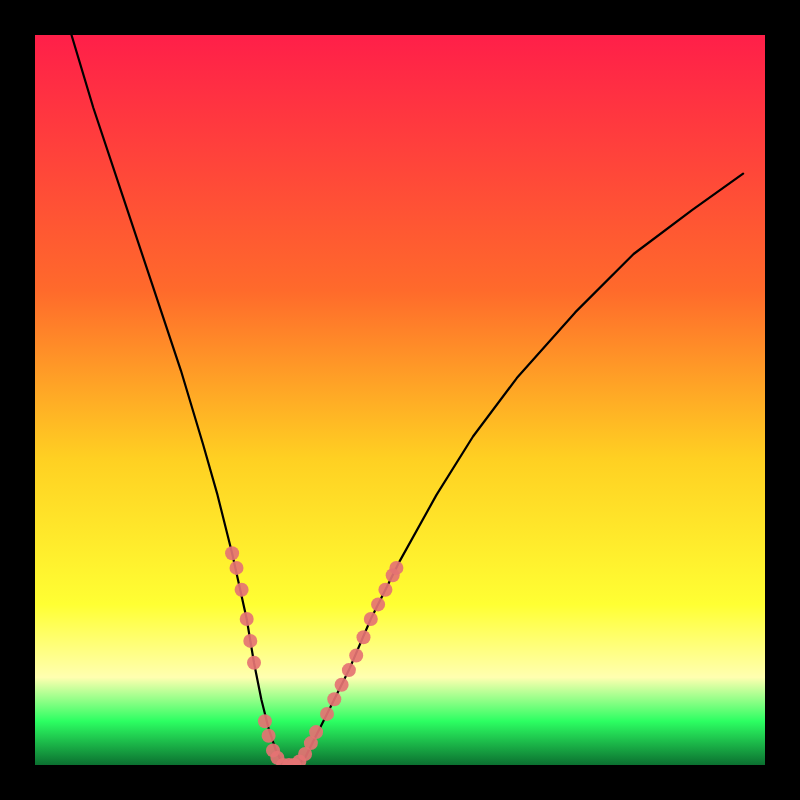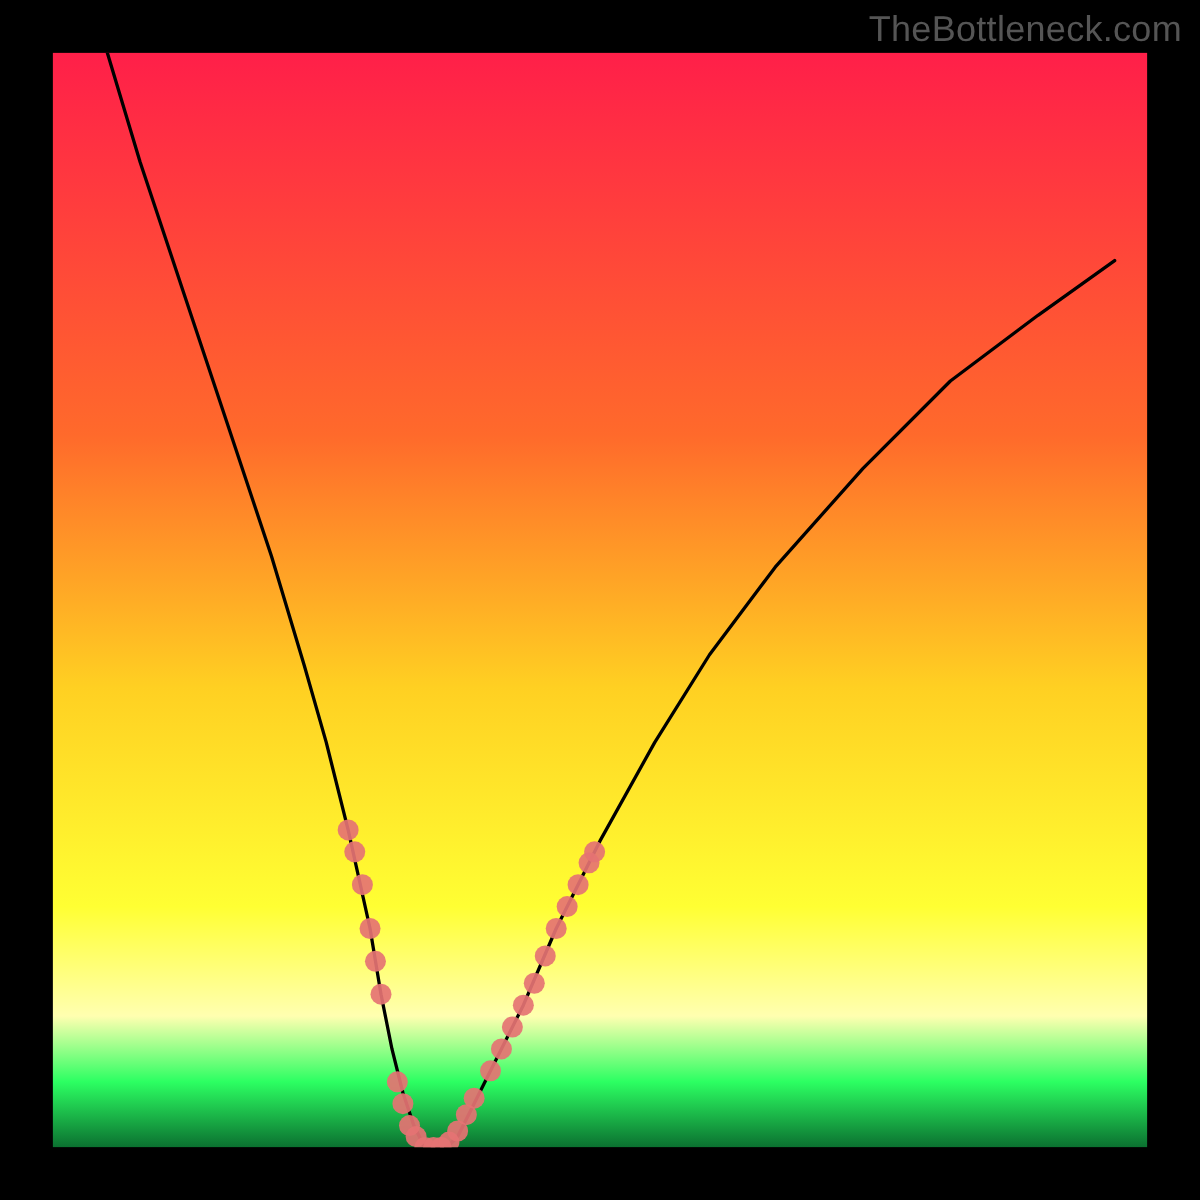--- a/index.html
+++ b/index.html
@@ -44,7 +44,6 @@
 
 <div class="frame">
 
-  <div class="watermark">TheBottleneck.com</div>
 
   <div class="plot-wrap">
     <svg id="chart-svg" width="730" height="730" viewBox="0 0 730 730" preserveAspectRatio="none">

